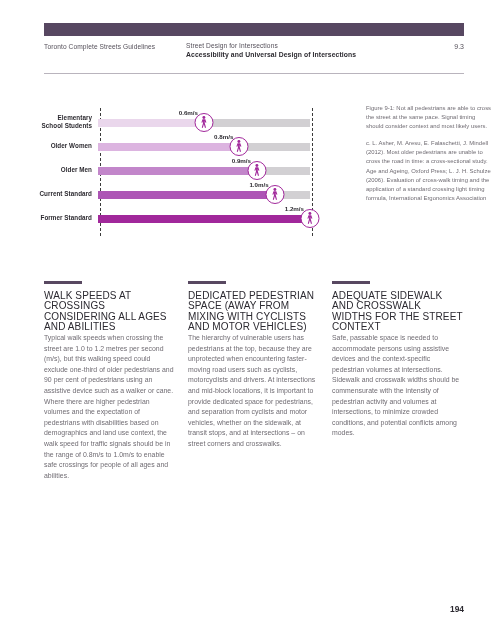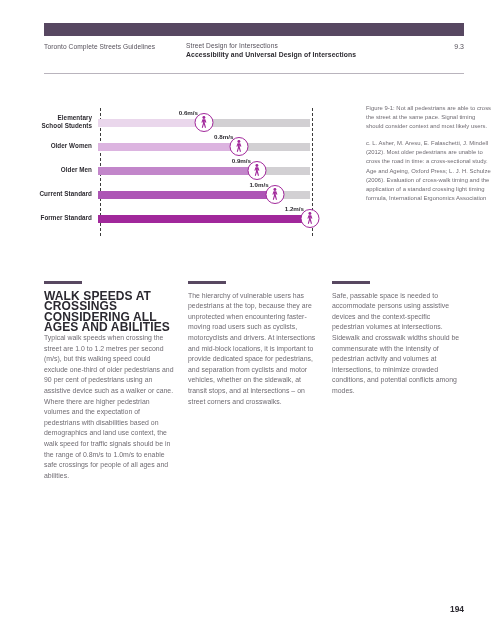--- a/index.html
+++ b/index.html
@@ -99,7 +99,7 @@
   .col { width: 132px; }
   .col-rule { width: 38px; height: 2.6px; background: #584861; margin-bottom: 7px; }
   .col-head {
-    font-size: 12px; font-weight: bold; color: #2b2930;
+    font-size: 10px; font-weight: normal; color: #2b2930;
     line-height: 10.6px; letter-spacing: .12px; text-transform: uppercase;
   }
   .col-body {

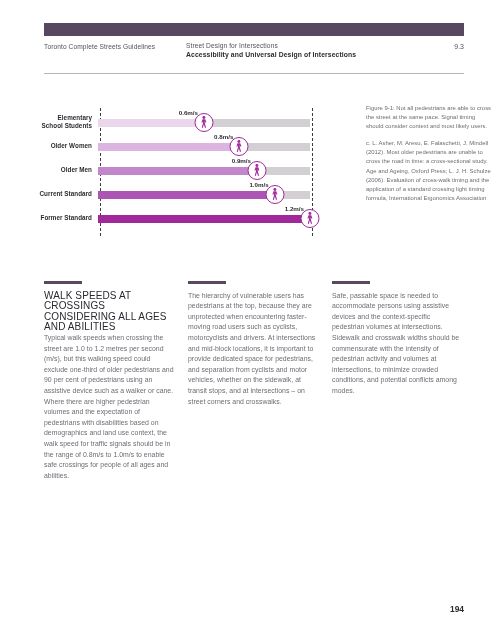--- a/index.html
+++ b/index.html
@@ -222,6 +222,7 @@
     </div>
     <div class="col">
       <div class="col-rule"></div>
+      <div class="col-head">DEDICATED PEDESTRIAN SPACE (AWAY FROM MIXING WITH CYCLISTS AND MOTOR VEHICLES)</div>
       <div class="col-body">The hierarchy of vulnerable users has pedestrians at the top, because they are unprotected when encountering faster-moving road users such as cyclists, motorcyclists and drivers. At intersections and mid-block locations, it is important to provide dedicated space for pedestrians, and separation from cyclists and motor vehicles, whether on the sidewalk, at transit stops, and at intersections – on street corners and crosswalks.</div>
     </div>
     <div class="col">

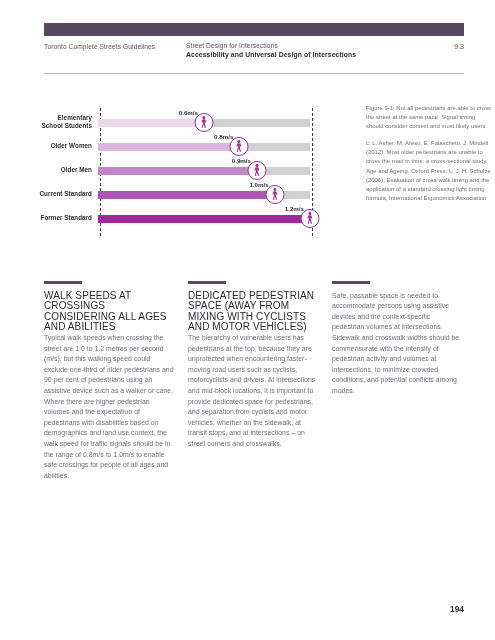--- a/index.html
+++ b/index.html
@@ -227,6 +227,7 @@
     </div>
     <div class="col">
       <div class="col-rule"></div>
+      <div class="col-head">ADEQUATE SIDEWALK AND CROSSWALK WIDTHS FOR THE STREET CONTEXT</div>
       <div class="col-body">Safe, passable space is needed to accommodate persons using assistive devices and the context-specific pedestrian volumes at intersections. Sidewalk and crosswalk widths should be commensurate with the intensity of pedestrian activity and volumes at intersections, to minimize crowded conditions, and potential conflicts among modes.</div>
     </div>
   </div>

